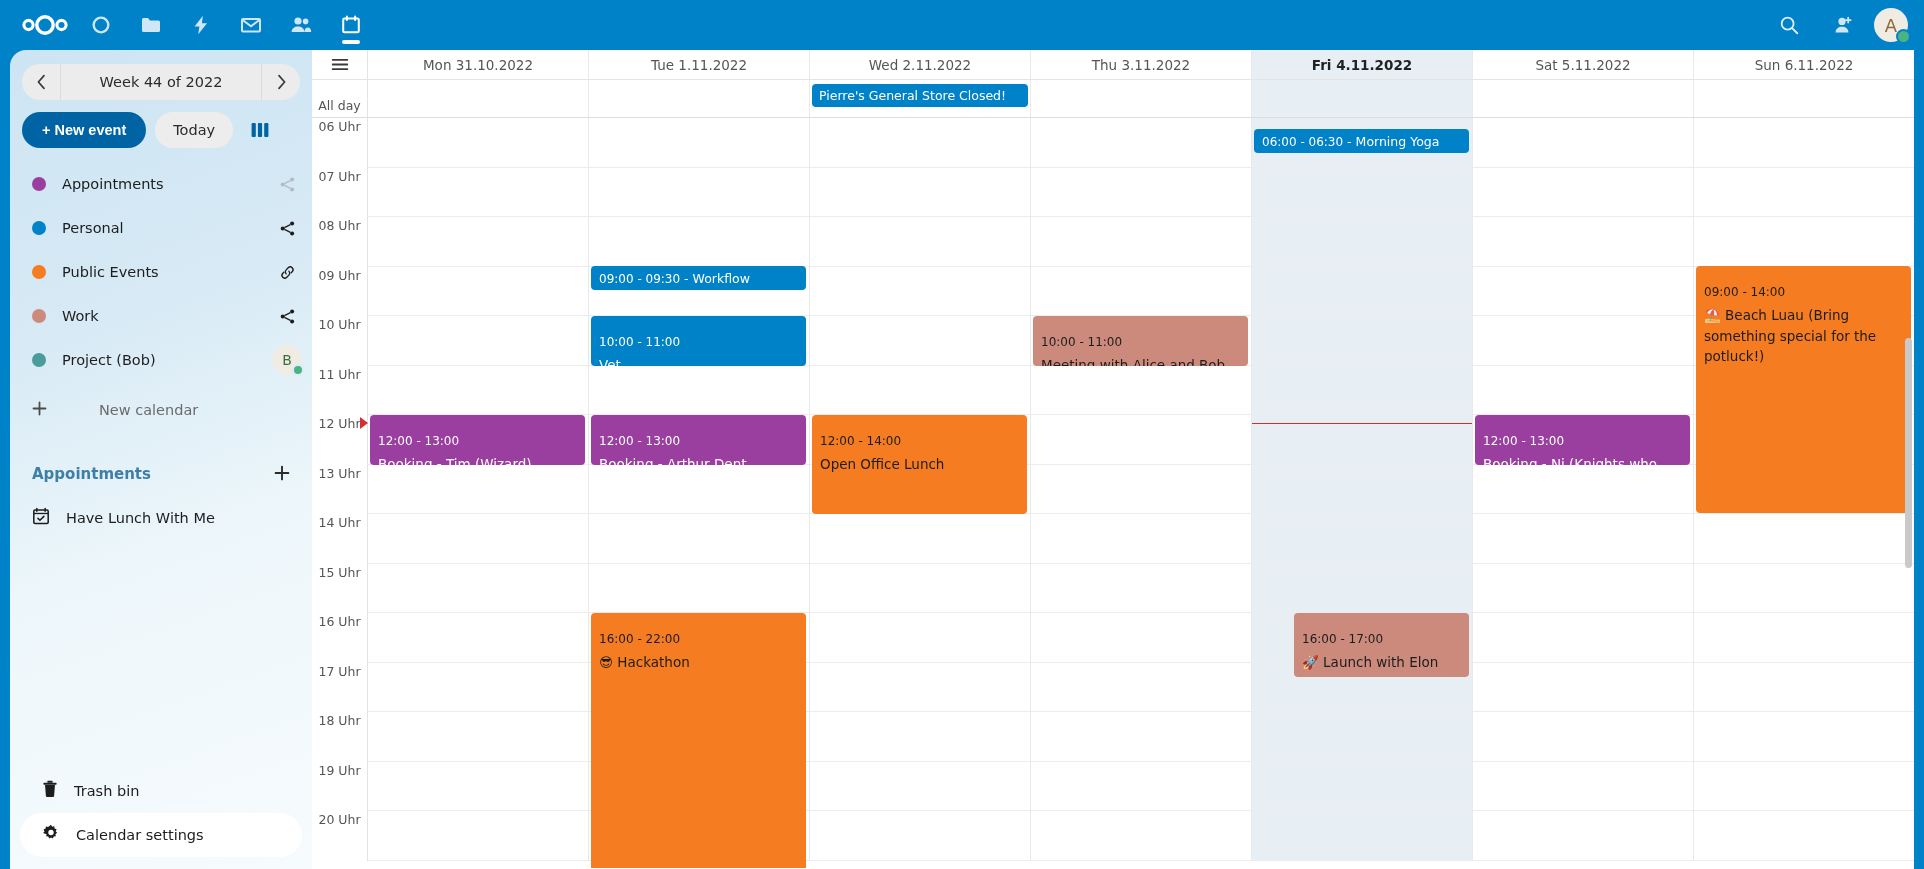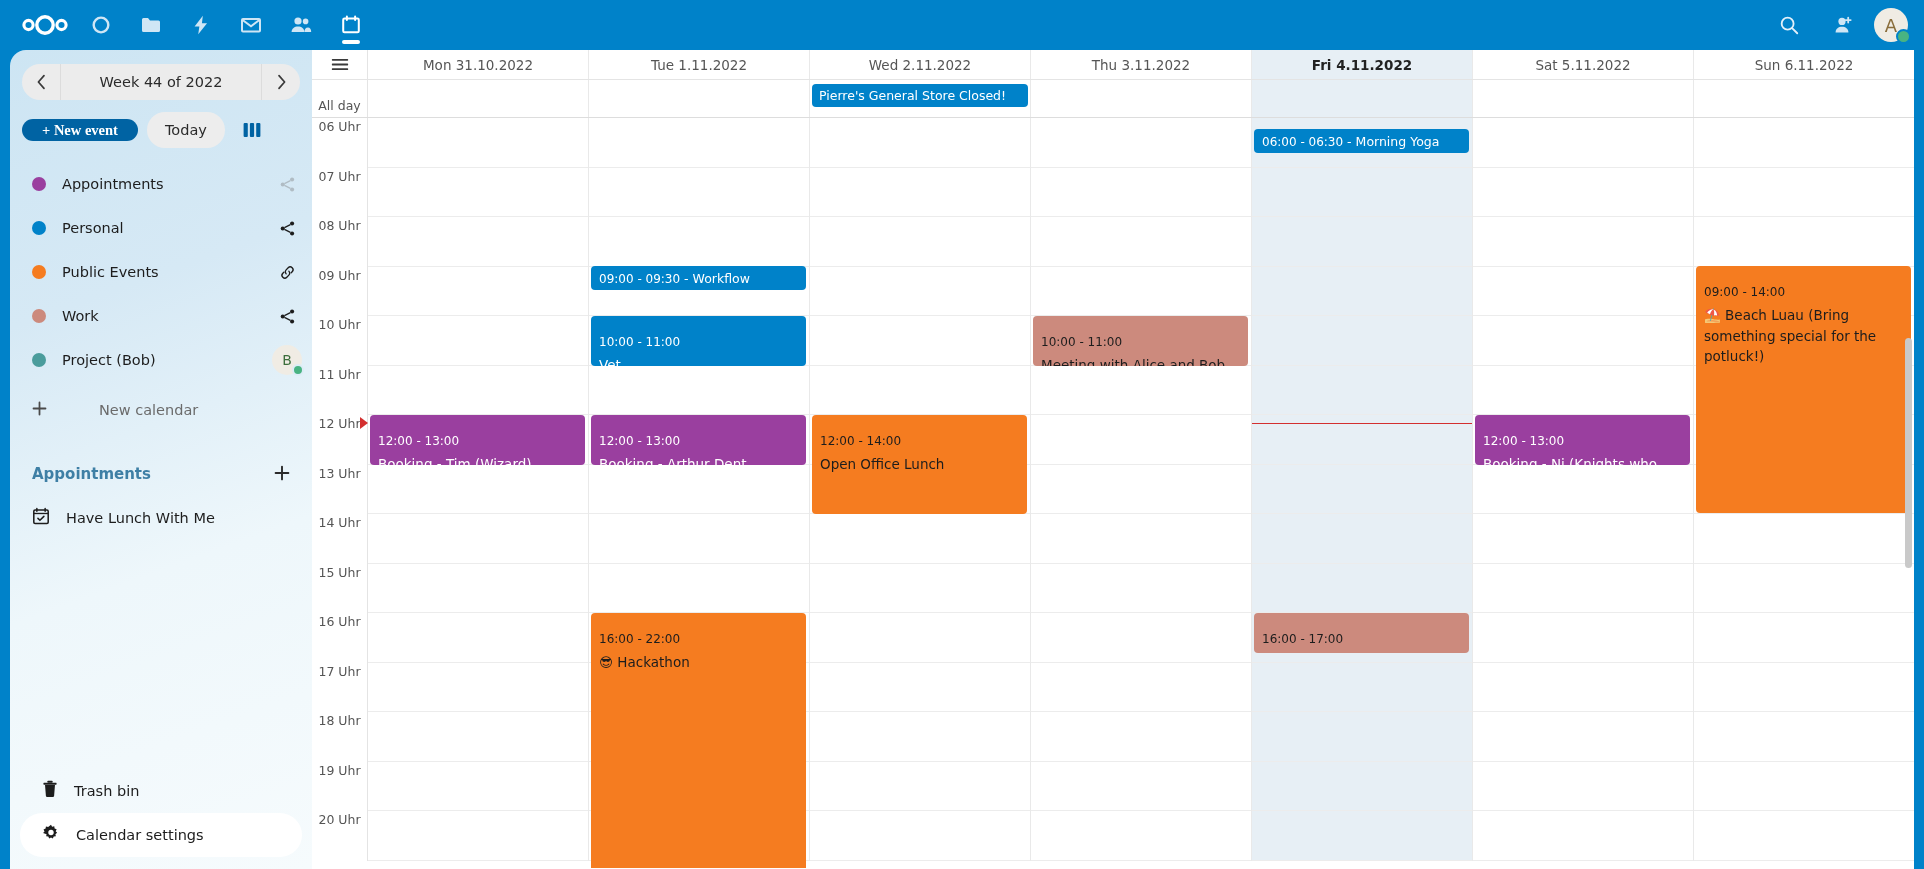--- a/index.html
+++ b/index.html
@@ -64,9 +64,9 @@
   .actions-row { margin: 12px 12px 0 12px; display: flex; align-items: center; gap: 9px; }
   .btn-newevent {
     background: #0063a3; color: #fff; border: none; border-radius: 18px;
-    height: 22px; padding: 0 20px; font-size: 14.5px; font-weight: bold;
+    height: 36px; padding: 0 20px; font-size: 14.5px; font-weight: bold;
     cursor: pointer; display: flex; align-items: center; gap: 6px;
-    font-family: Liberation Serif, serif;
+    font-family: Liberation Sans, sans-serif;
   }
   .btn-today {
     background: #ededed; color: #2b2b2b; border: none; border-radius: 18px;

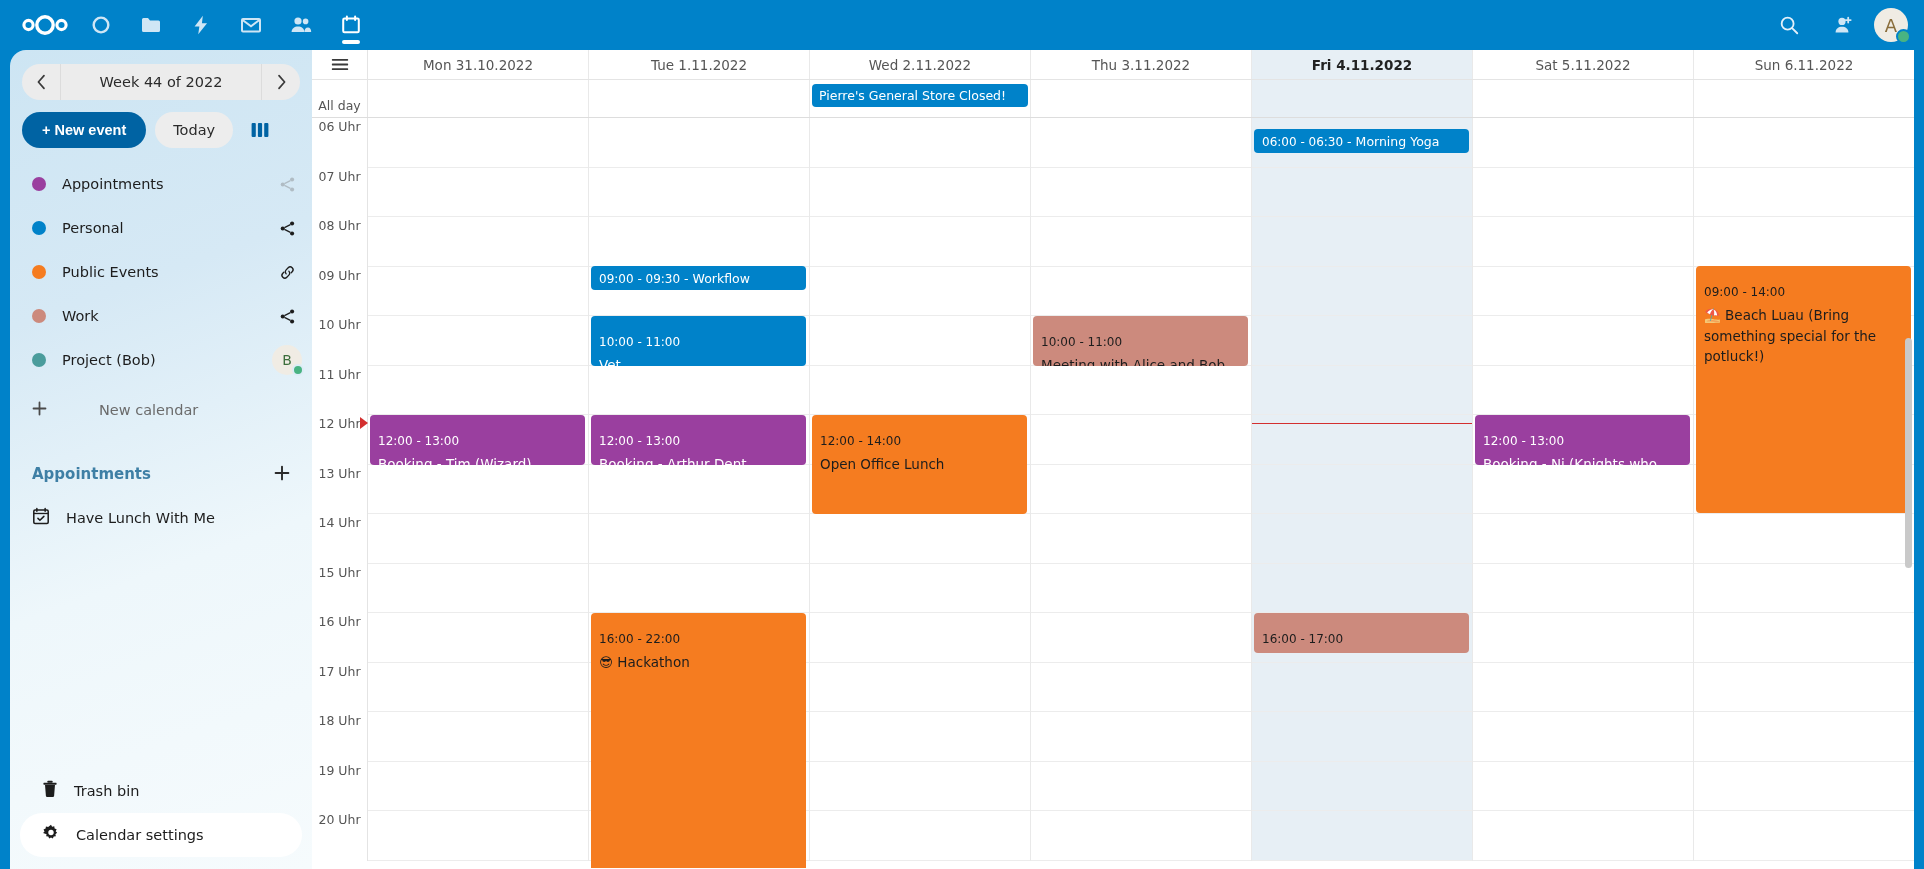--- a/index.html
+++ b/index.html
@@ -588,7 +588,7 @@
           <div class="event compact" style="top:11px;height:24px;background:#0082c9;color:#fff;padding:3px 8px;">
             <span class="etime">06:00 - 06:30</span><span> - </span><span class="etitle">Morning Yoga</span>
           </div>
-          <div class="event" style="top:495px;height:40px;background:#cc8a7d;color:#1d1d1d;">
+          <div class="event" style="top:495px;height:64px;background:#cc8a7d;color:#1d1d1d;margin-left:40px;">
             <span class="etime">16:00 - 17:00</span>
             <span class="etitle">🚀 Launch with Elon</span>
           </div>

